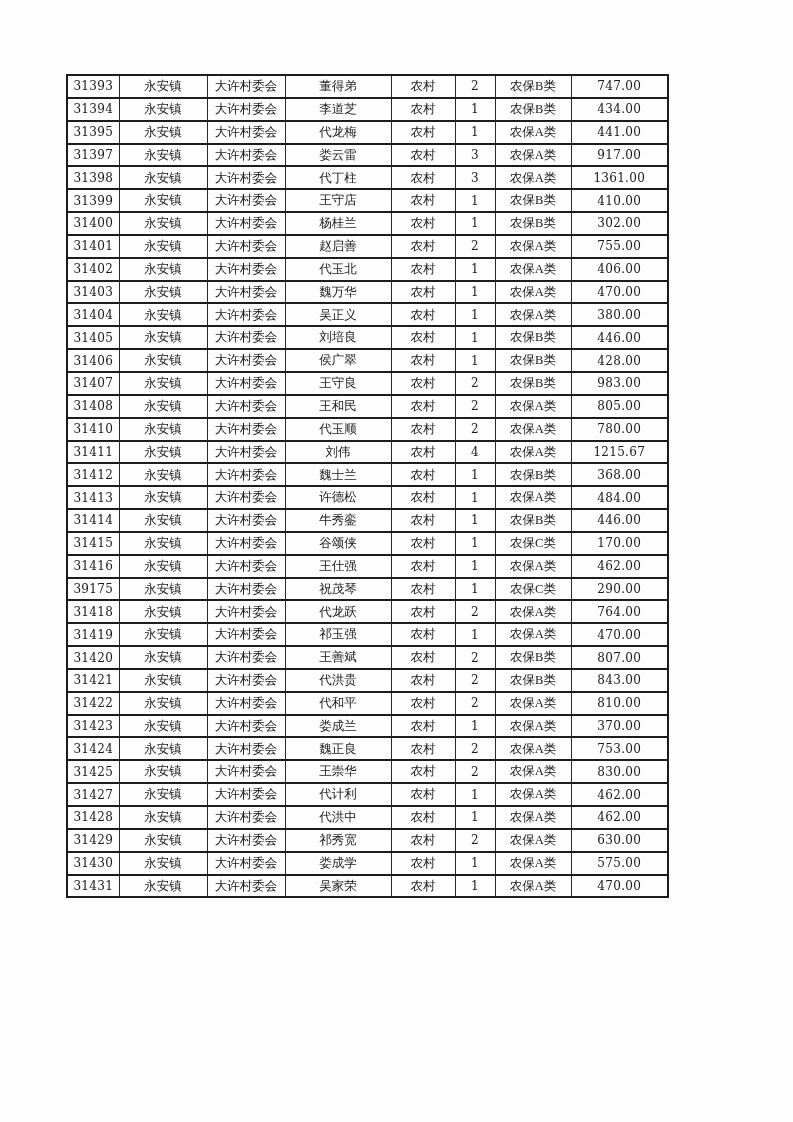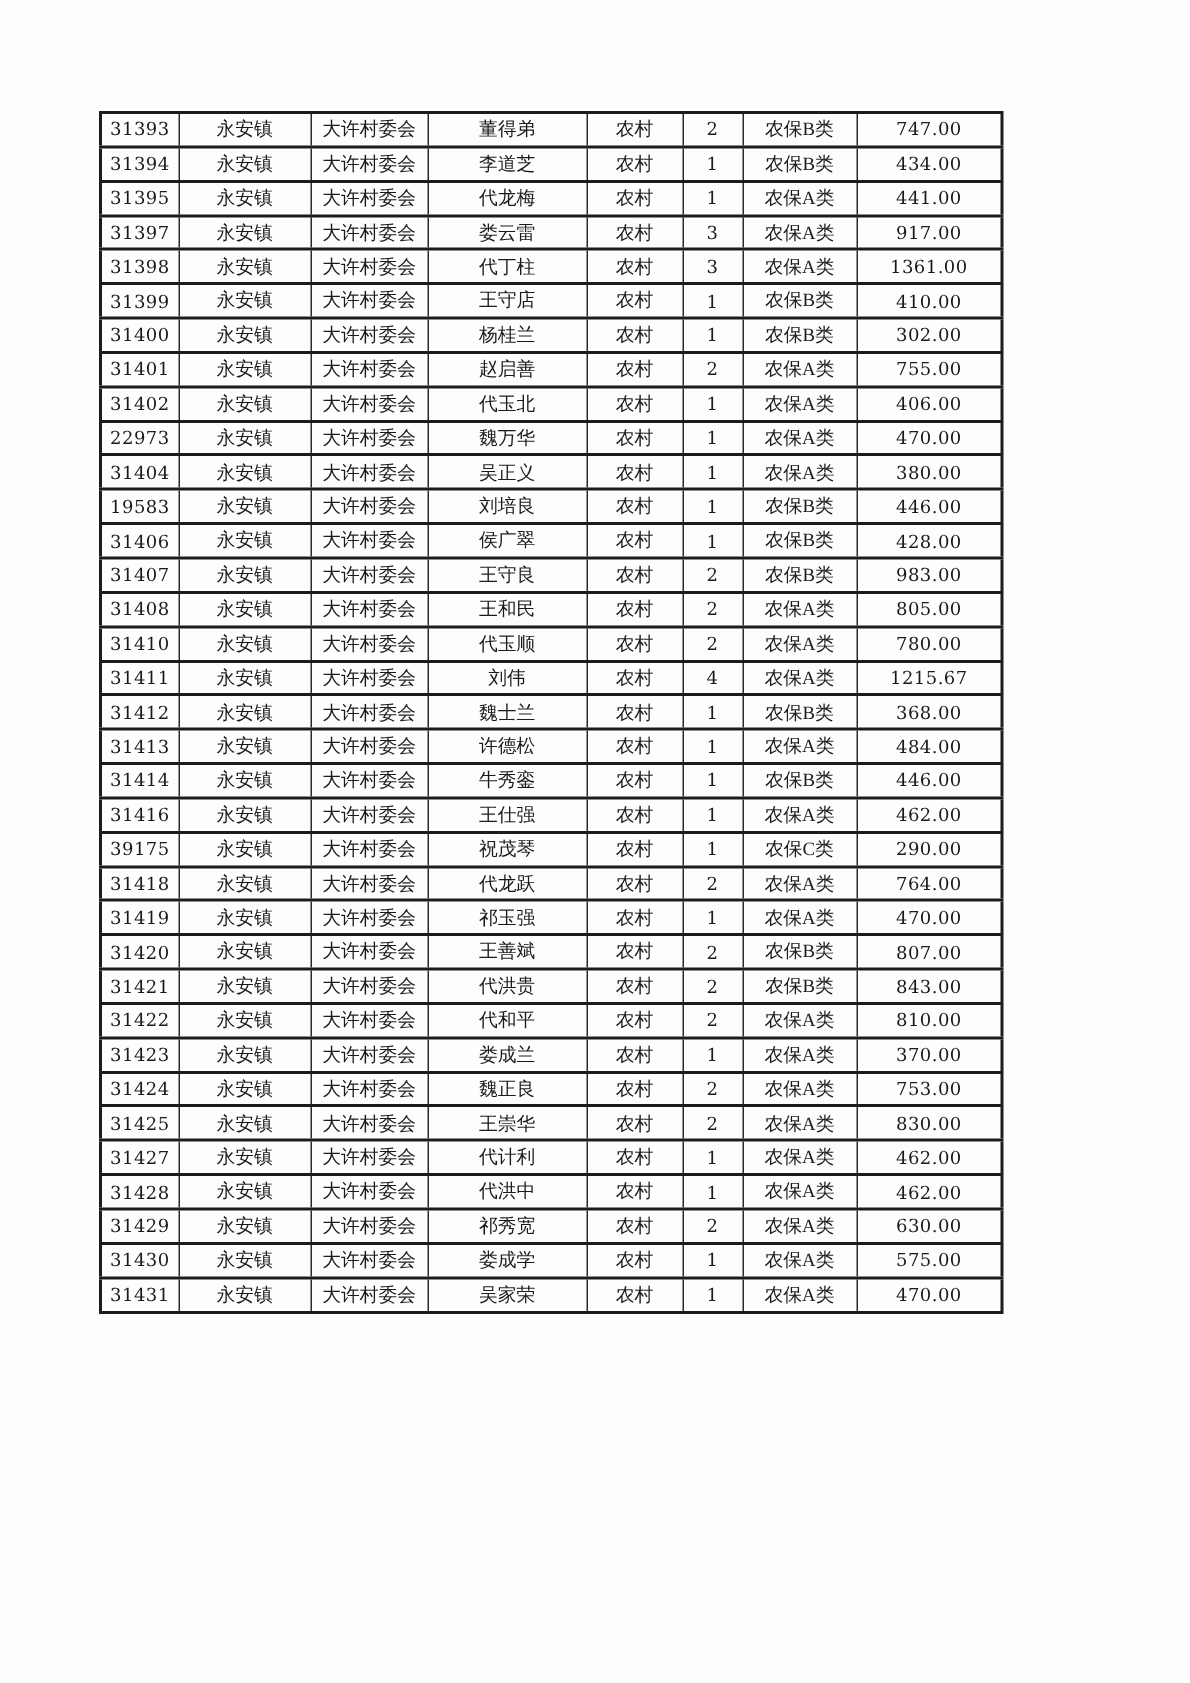--- a/index.html
+++ b/index.html
@@ -169,7 +169,7 @@
           <td class="num">406.00</td>
         </tr>
         <tr>
-          <td class="num">22973</td>
+          <td class="num">31403</td>
           <td>永安镇</td>
           <td>大许村委会</td>
           <td>魏万华</td>

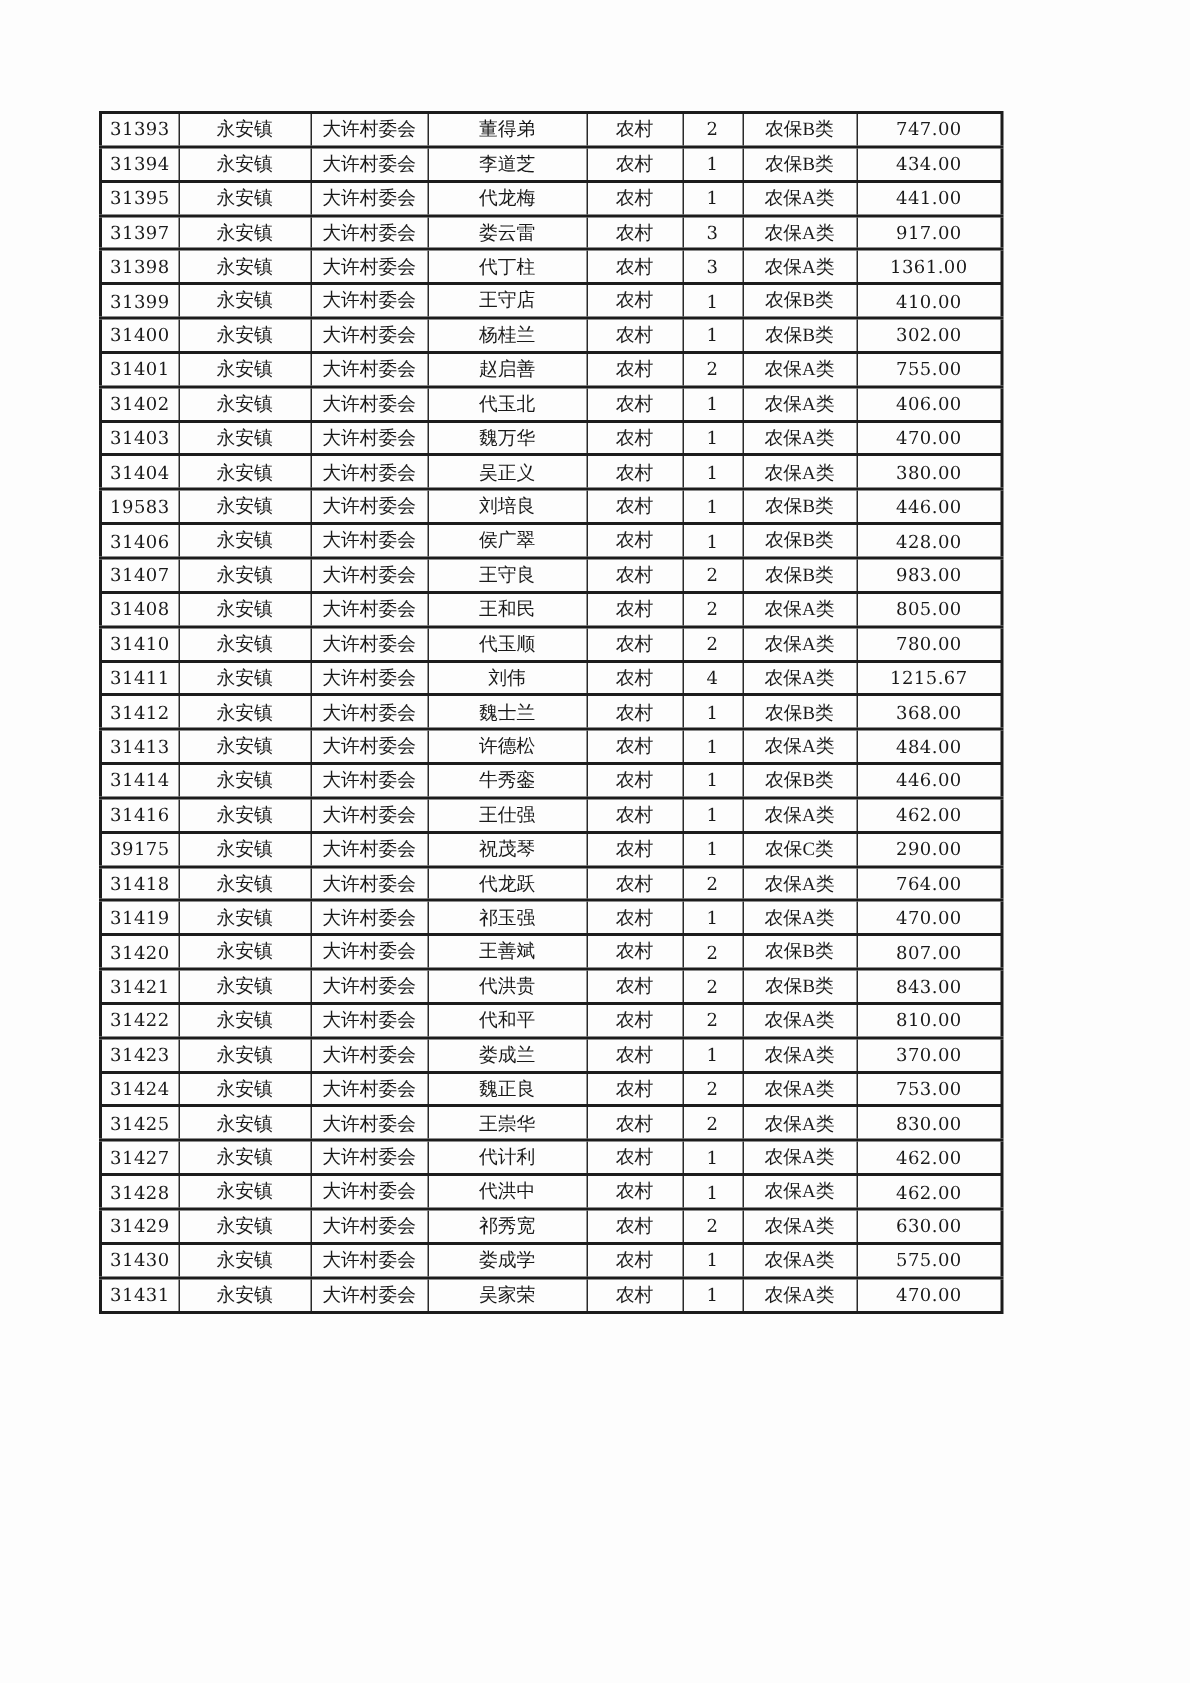--- a/index.html
+++ b/index.html
@@ -189,7 +189,7 @@
           <td class="num">380.00</td>
         </tr>
         <tr>
-          <td class="num">19583</td>
+          <td class="num">31405</td>
           <td>永安镇</td>
           <td>大许村委会</td>
           <td>刘培良</td>

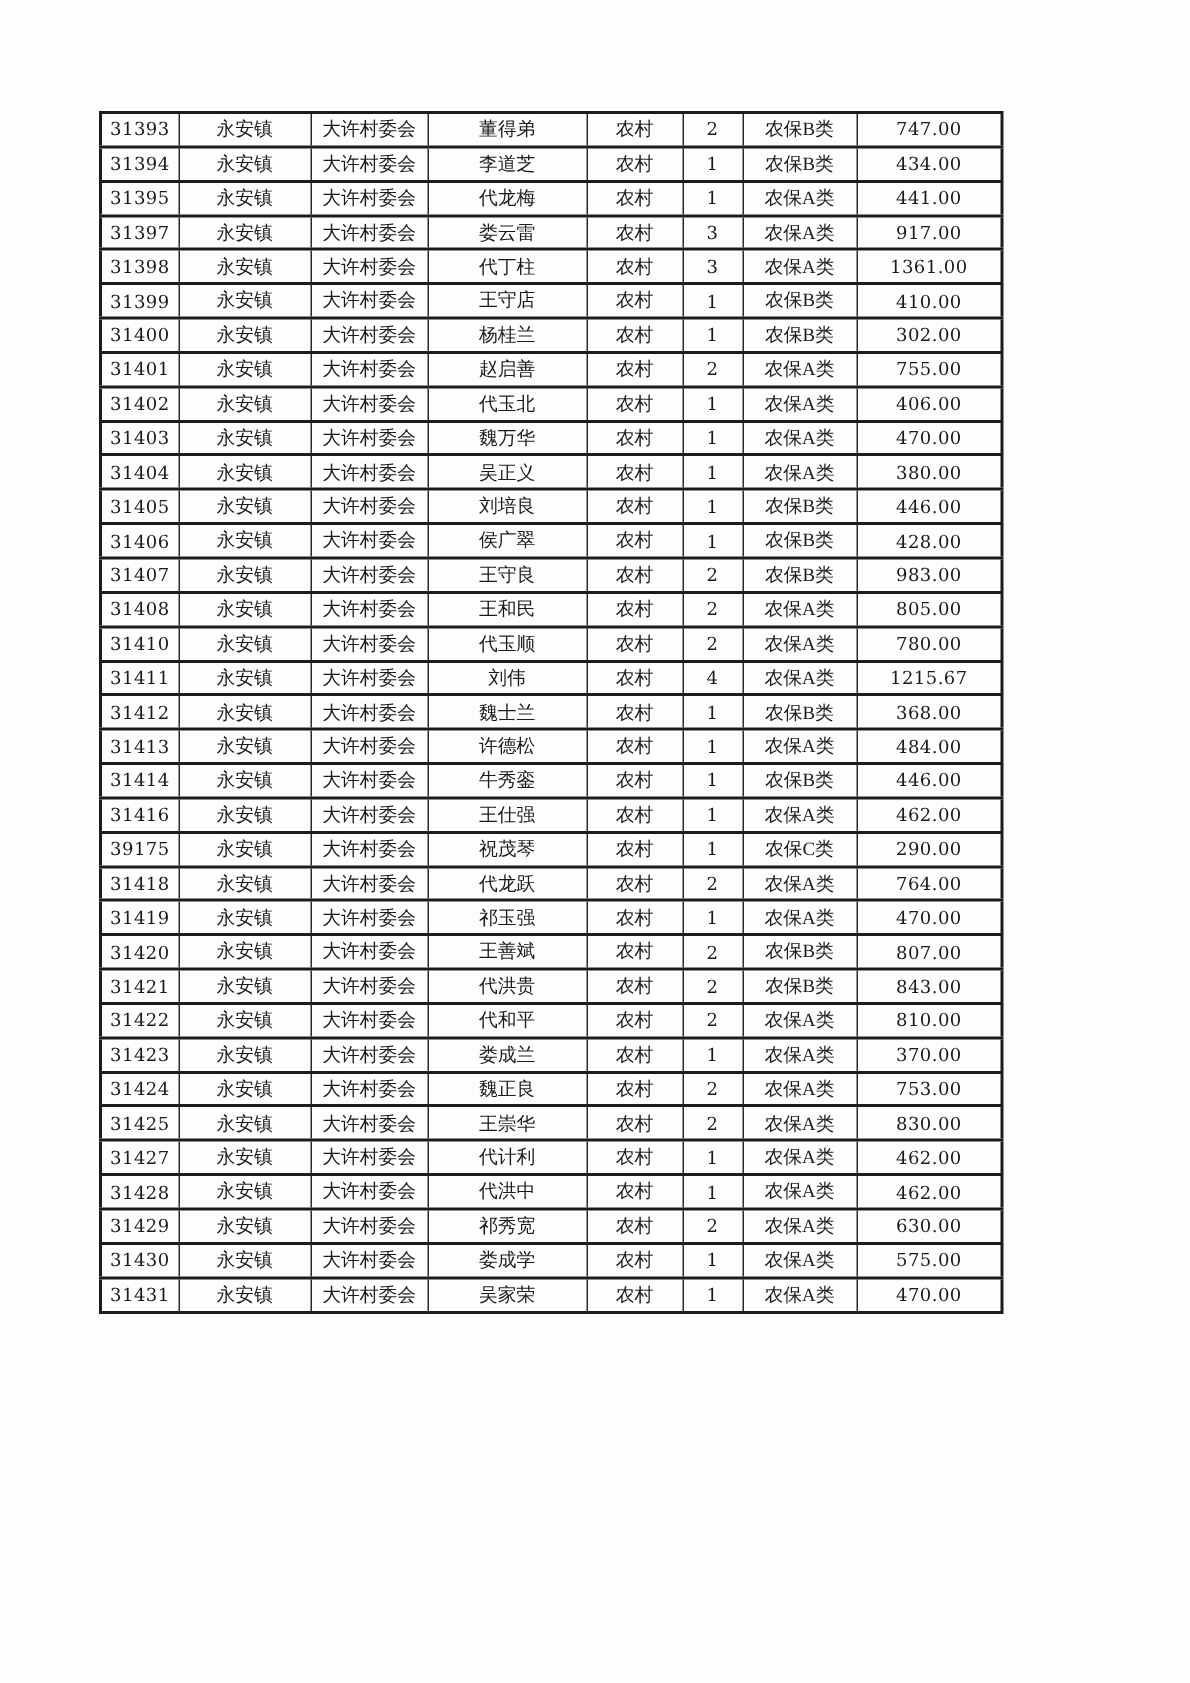--- a/index.html
+++ b/index.html
@@ -279,6 +279,16 @@
           <td class="num">446.00</td>
         </tr>
         <tr>
+          <td class="num">31415</td>
+          <td>永安镇</td>
+          <td>大许村委会</td>
+          <td>谷颂侠</td>
+          <td>农村</td>
+          <td class="num">1</td>
+          <td>农保C类</td>
+          <td class="num">170.00</td>
+        </tr>
+        <tr>
           <td class="num">31416</td>
           <td>永安镇</td>
           <td>大许村委会</td>

